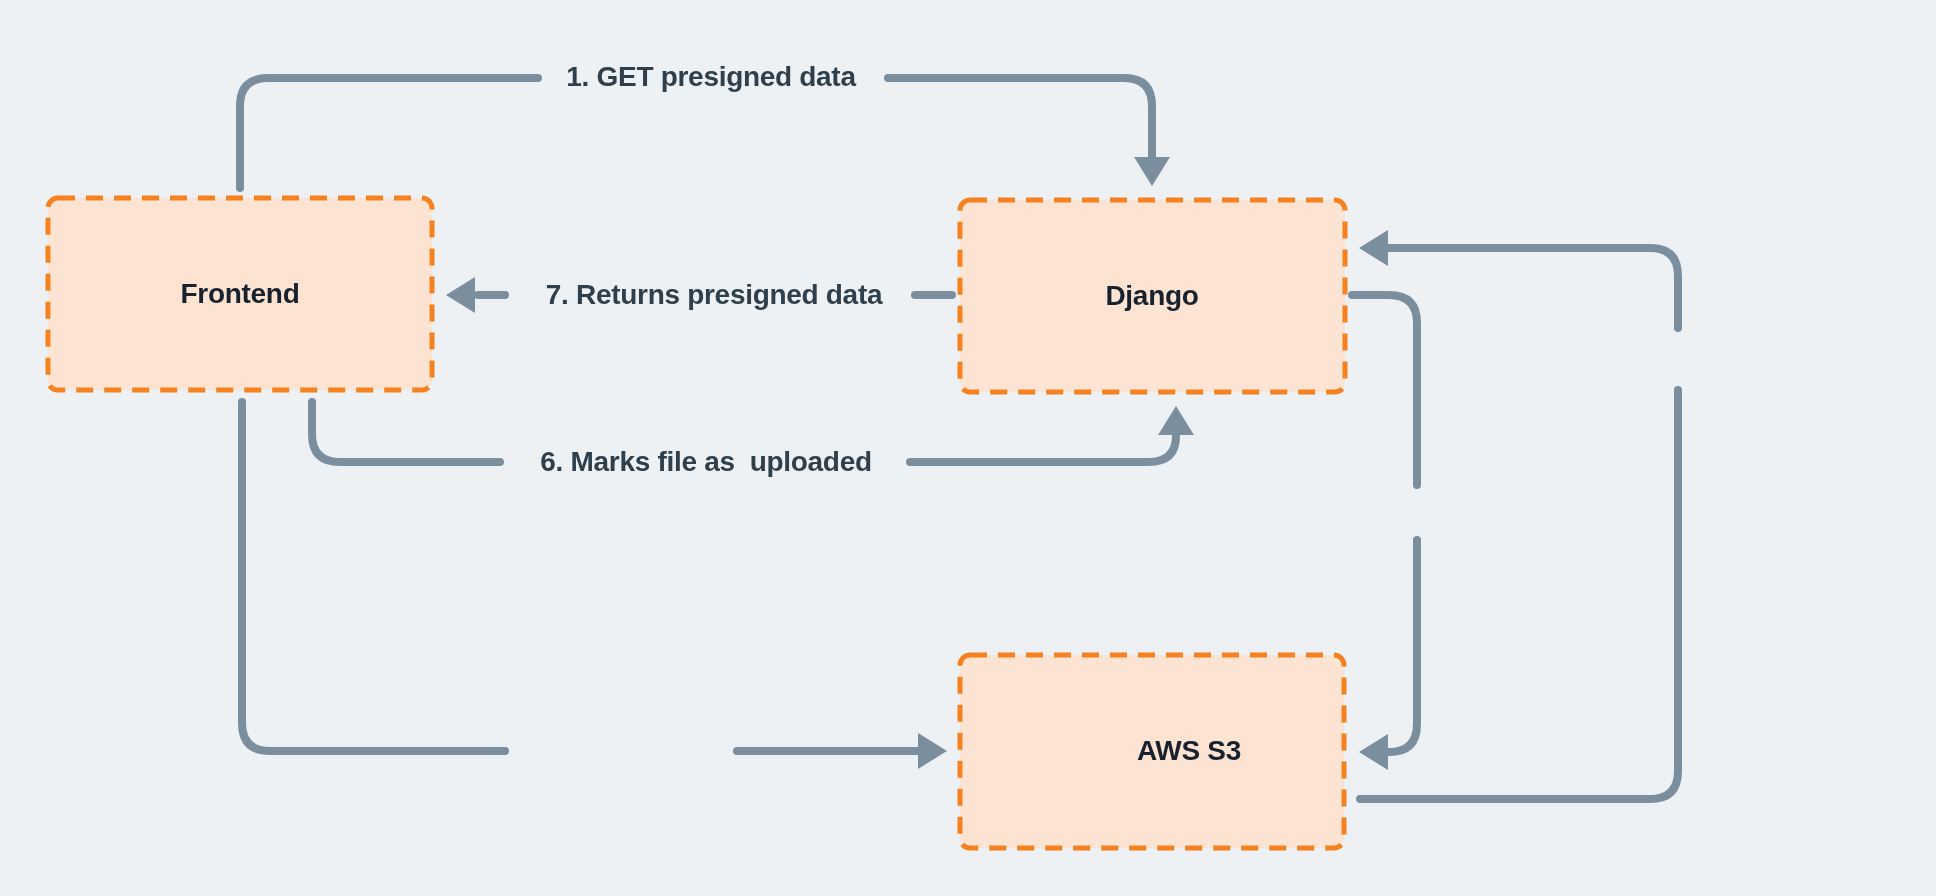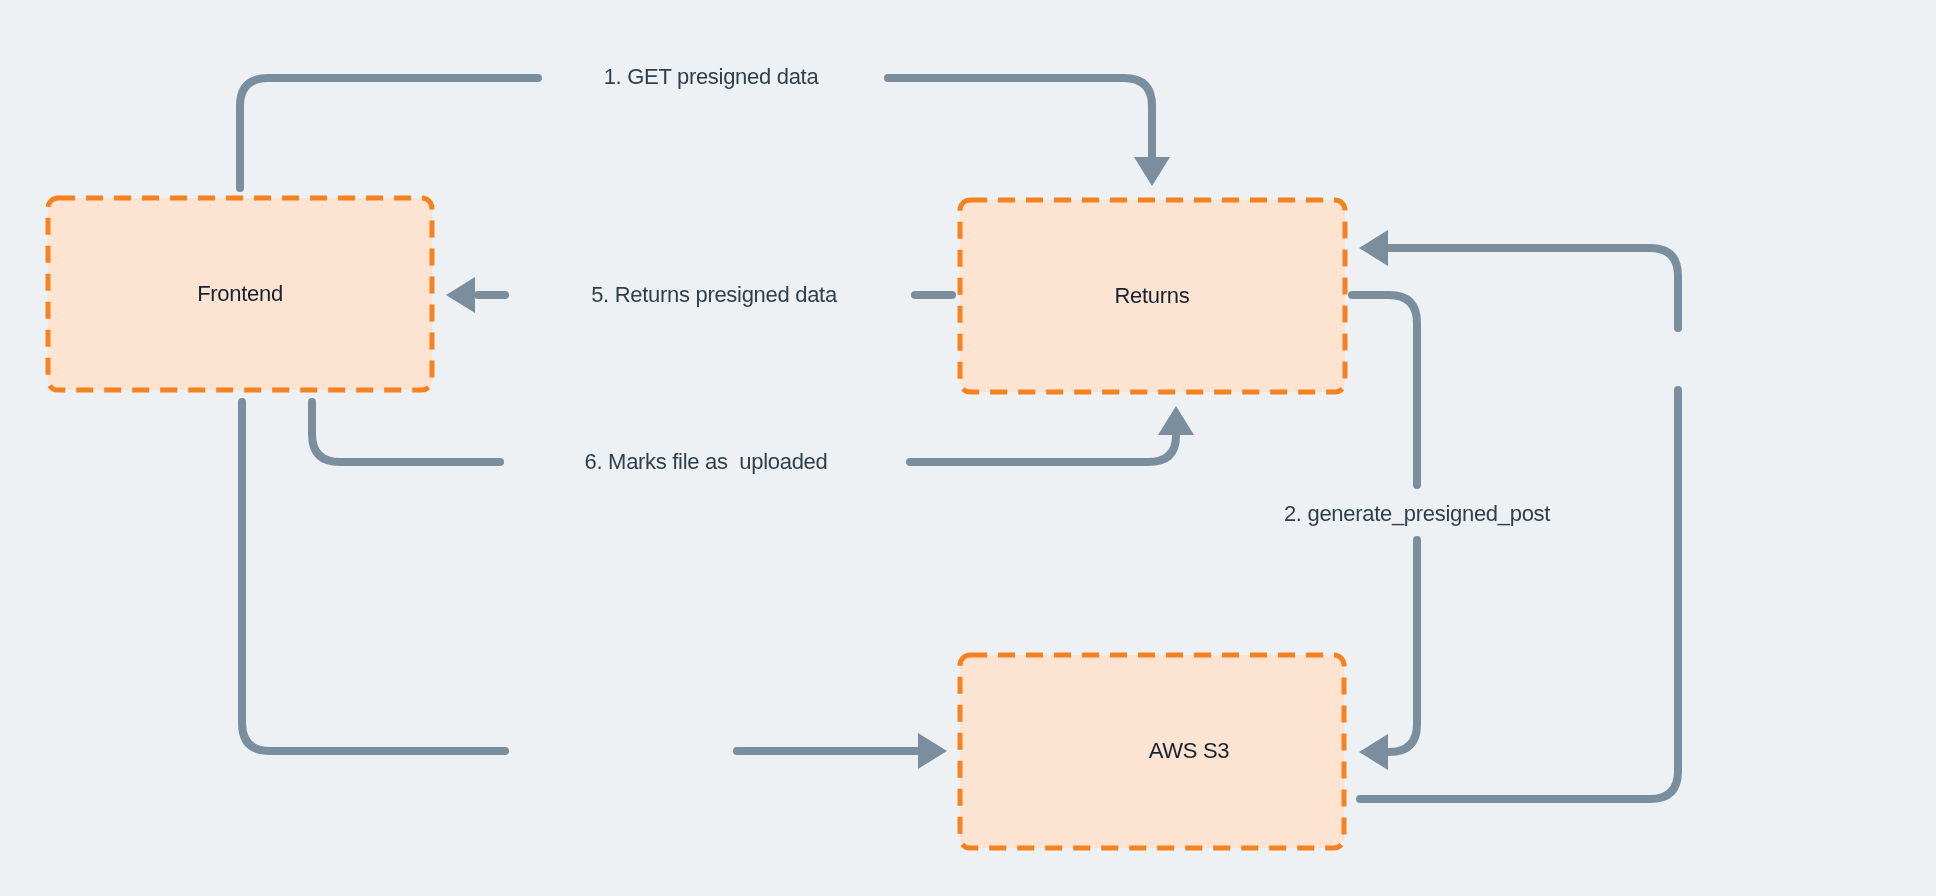--- a/index.html
+++ b/index.html
@@ -37,8 +37,8 @@
     position:absolute;
     transform:translate(-50%,-50%);
     white-space:pre;
-    font-size:22px;
-    font-weight:400;
+    font-size:28px;
+    font-weight:700;
     letter-spacing:-0.3px;
     color:var(--edge-text);
     background:var(--bg);

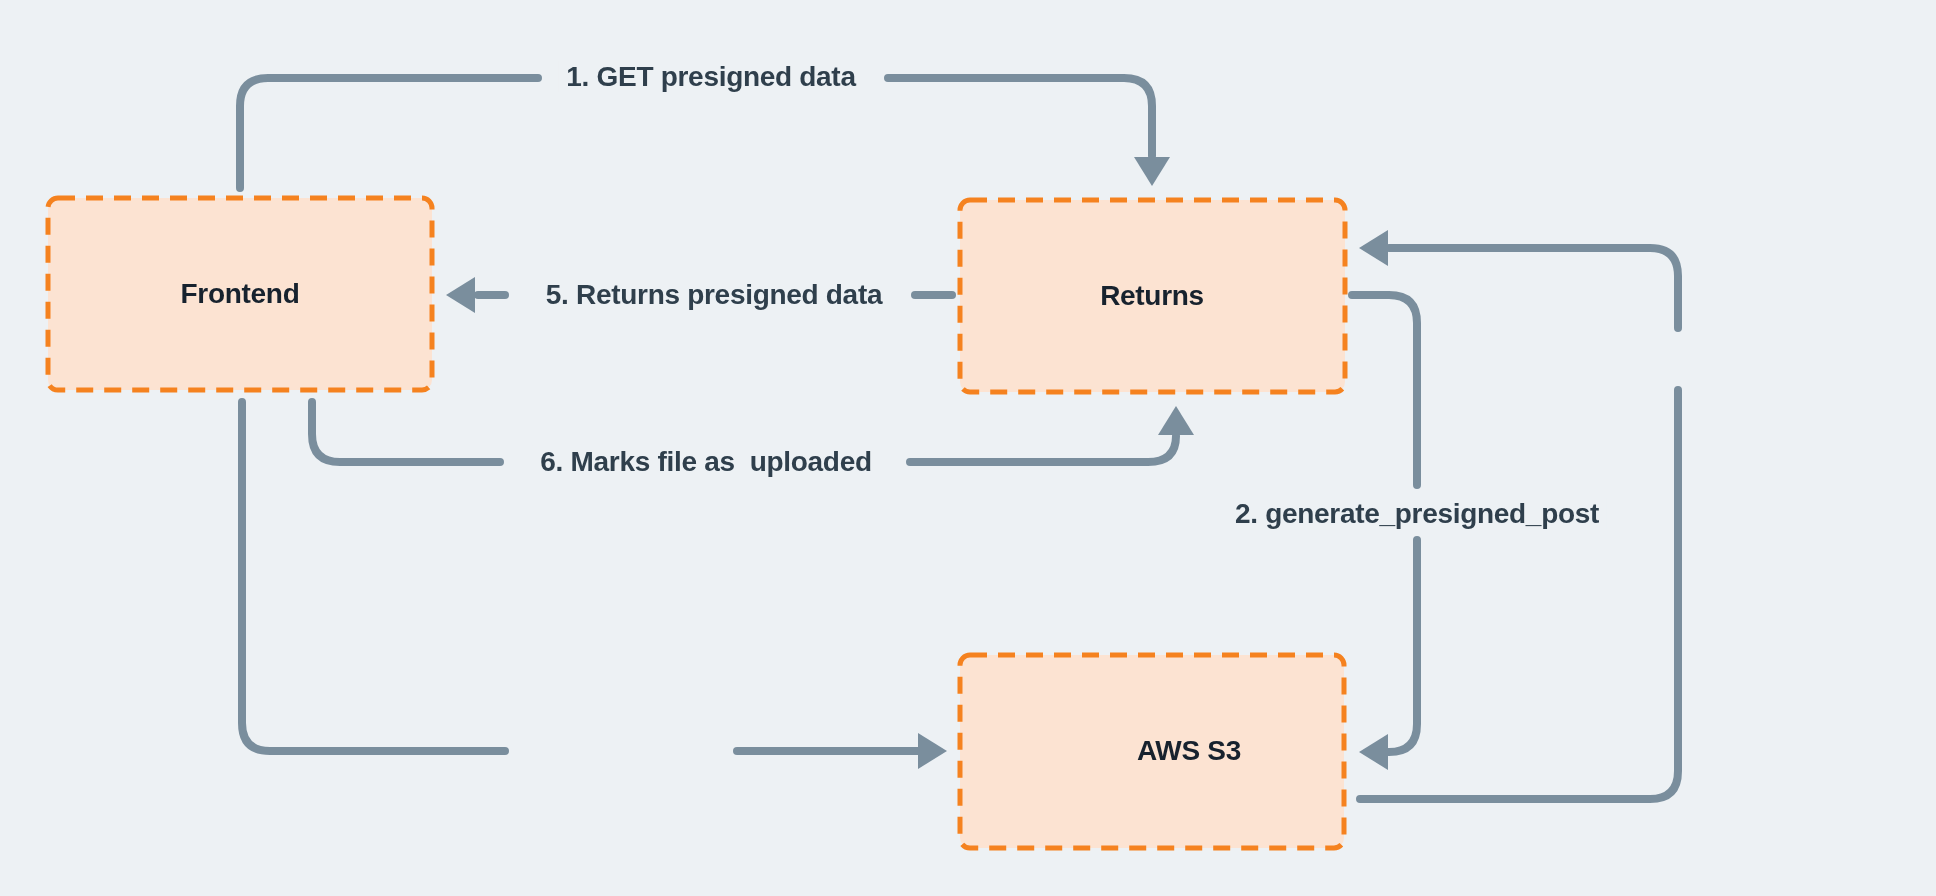--- a/index.html
+++ b/index.html
@@ -93,7 +93,7 @@
 
   <div class="label" style="left:711px;top:77px">1. GET presigned data</div>
   <div class="label" style="left:1417px;top:514px">2. generate_presigned_post</div>
-  <div class="label" style="left:714px;top:295px">5. Returns presigned data</div>
+  <div class="label" style="left:714px;top:295px">7. Returns presigned data</div>
   <div class="label" style="left:706px;top:462px">6. Marks file as  uploaded</div>
 
 </div>

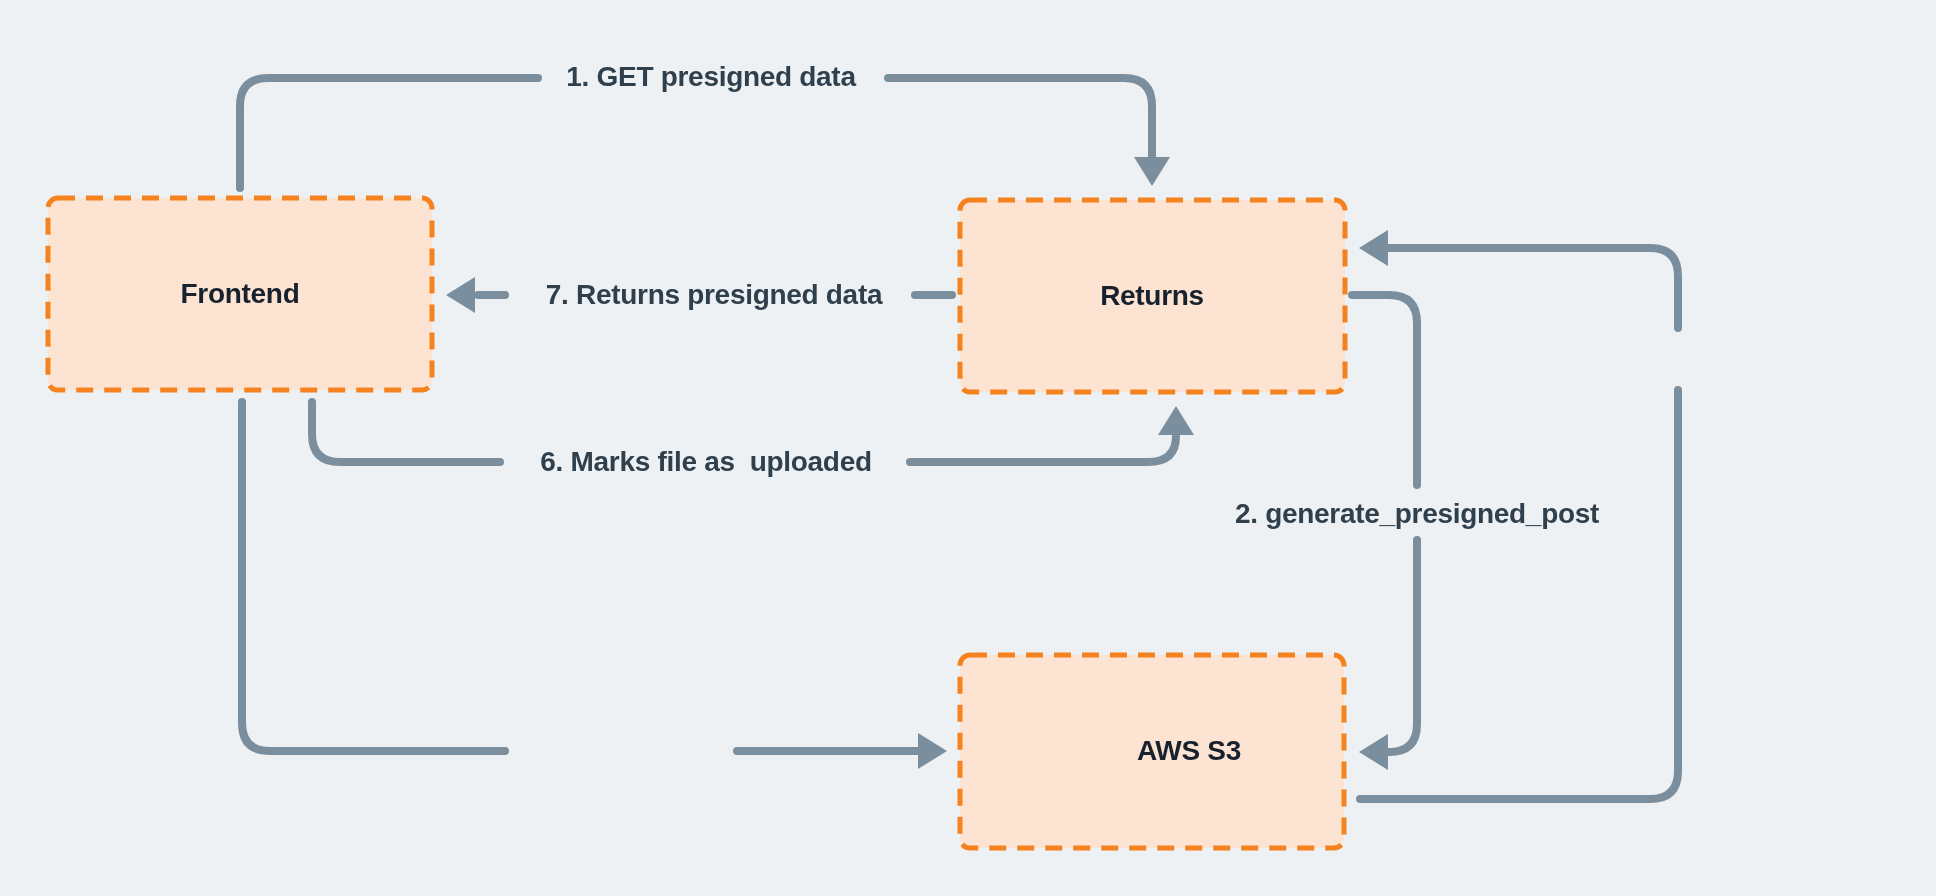--- a/index.html
+++ b/index.html
@@ -88,7 +88,7 @@
   </svg>
 
   <div class="label node-label" style="left:240px;top:294px">Frontend</div>
-  <div class="label node-label" style="left:1152px;top:296px">Returns</div>
+  <div class="label node-label" style="left:1152px;top:296px">Django</div>
   <div class="label node-label" style="left:1189px;top:751px">AWS S3</div>
 
   <div class="label" style="left:711px;top:77px">1. GET presigned data</div>

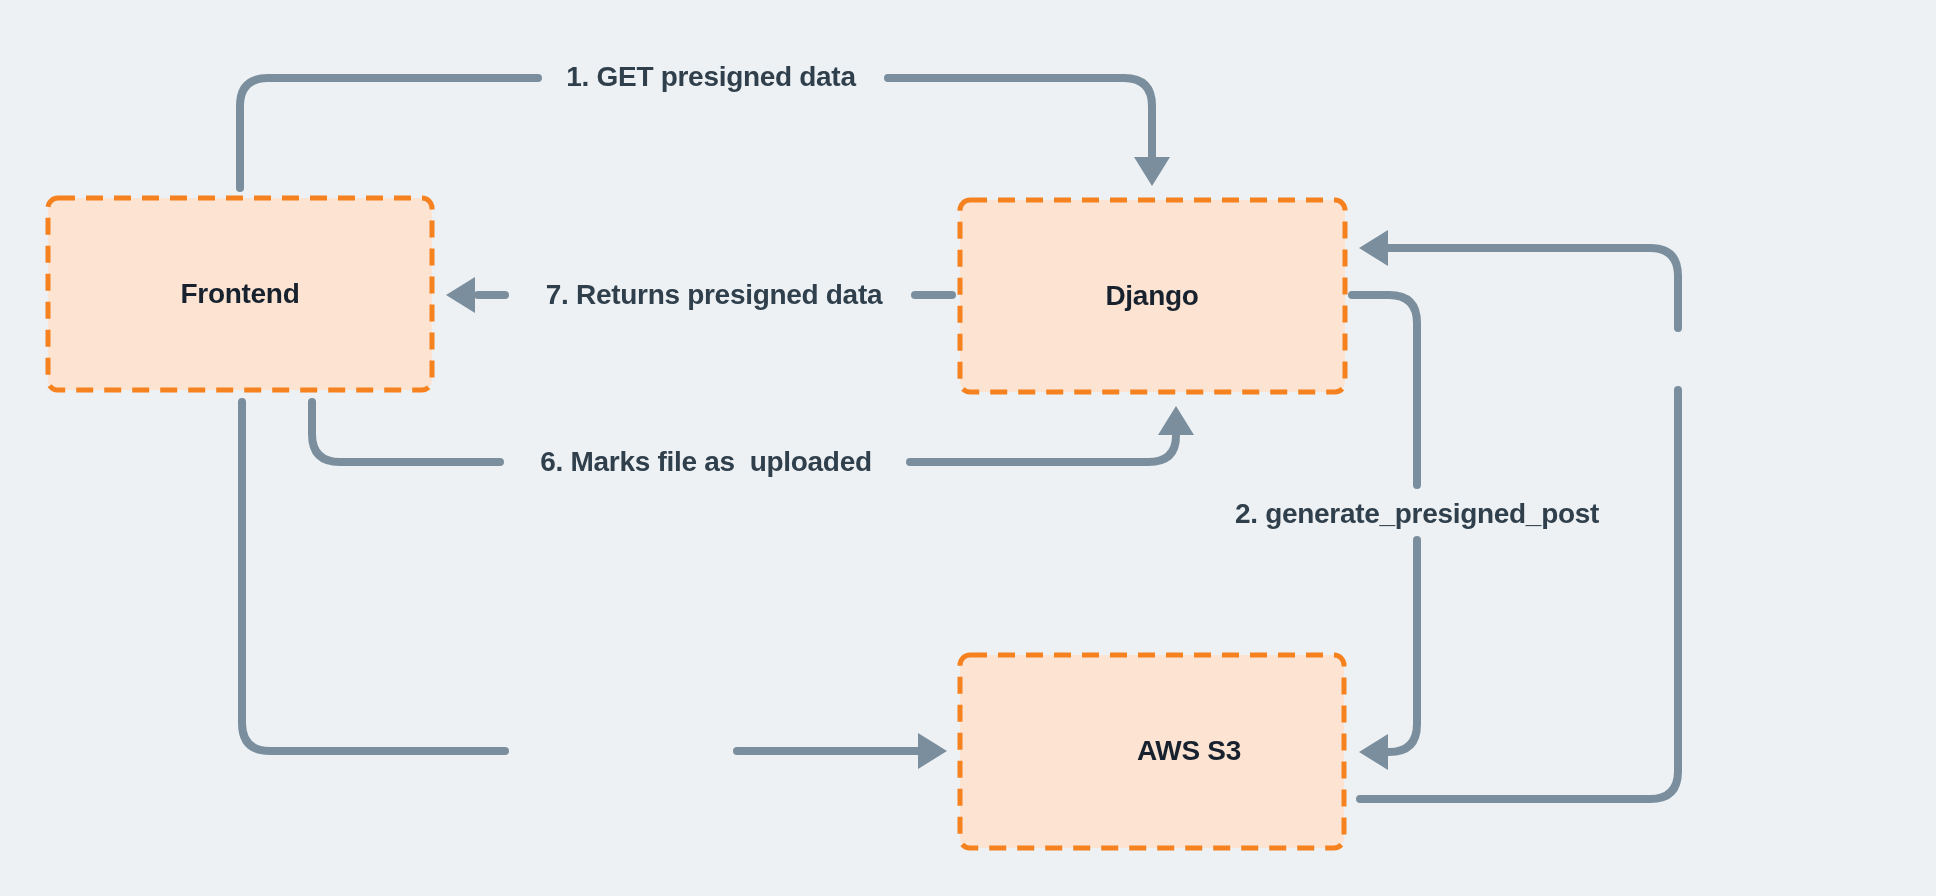--- a/index.html
+++ b/index.html
@@ -92,7 +92,6 @@
   <div class="label node-label" style="left:1189px;top:751px">AWS S3</div>
 
   <div class="label" style="left:711px;top:77px">1. GET presigned data</div>
-  <div class="label" style="left:1417px;top:514px">2. generate_presigned_post</div>
   <div class="label" style="left:714px;top:295px">7. Returns presigned data</div>
   <div class="label" style="left:706px;top:462px">6. Marks file as  uploaded</div>
 

